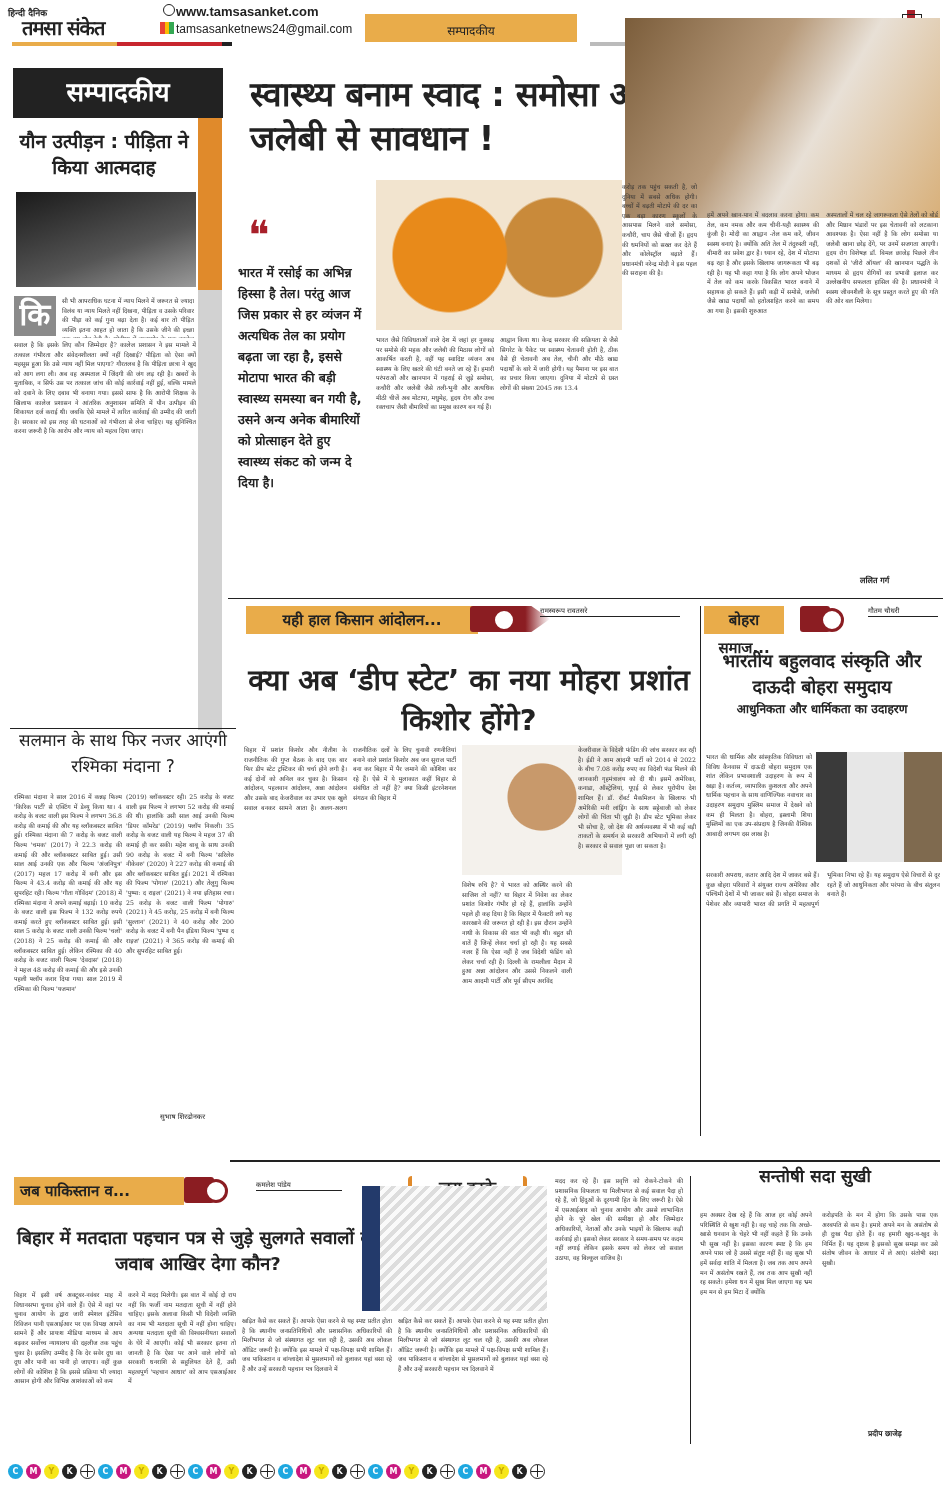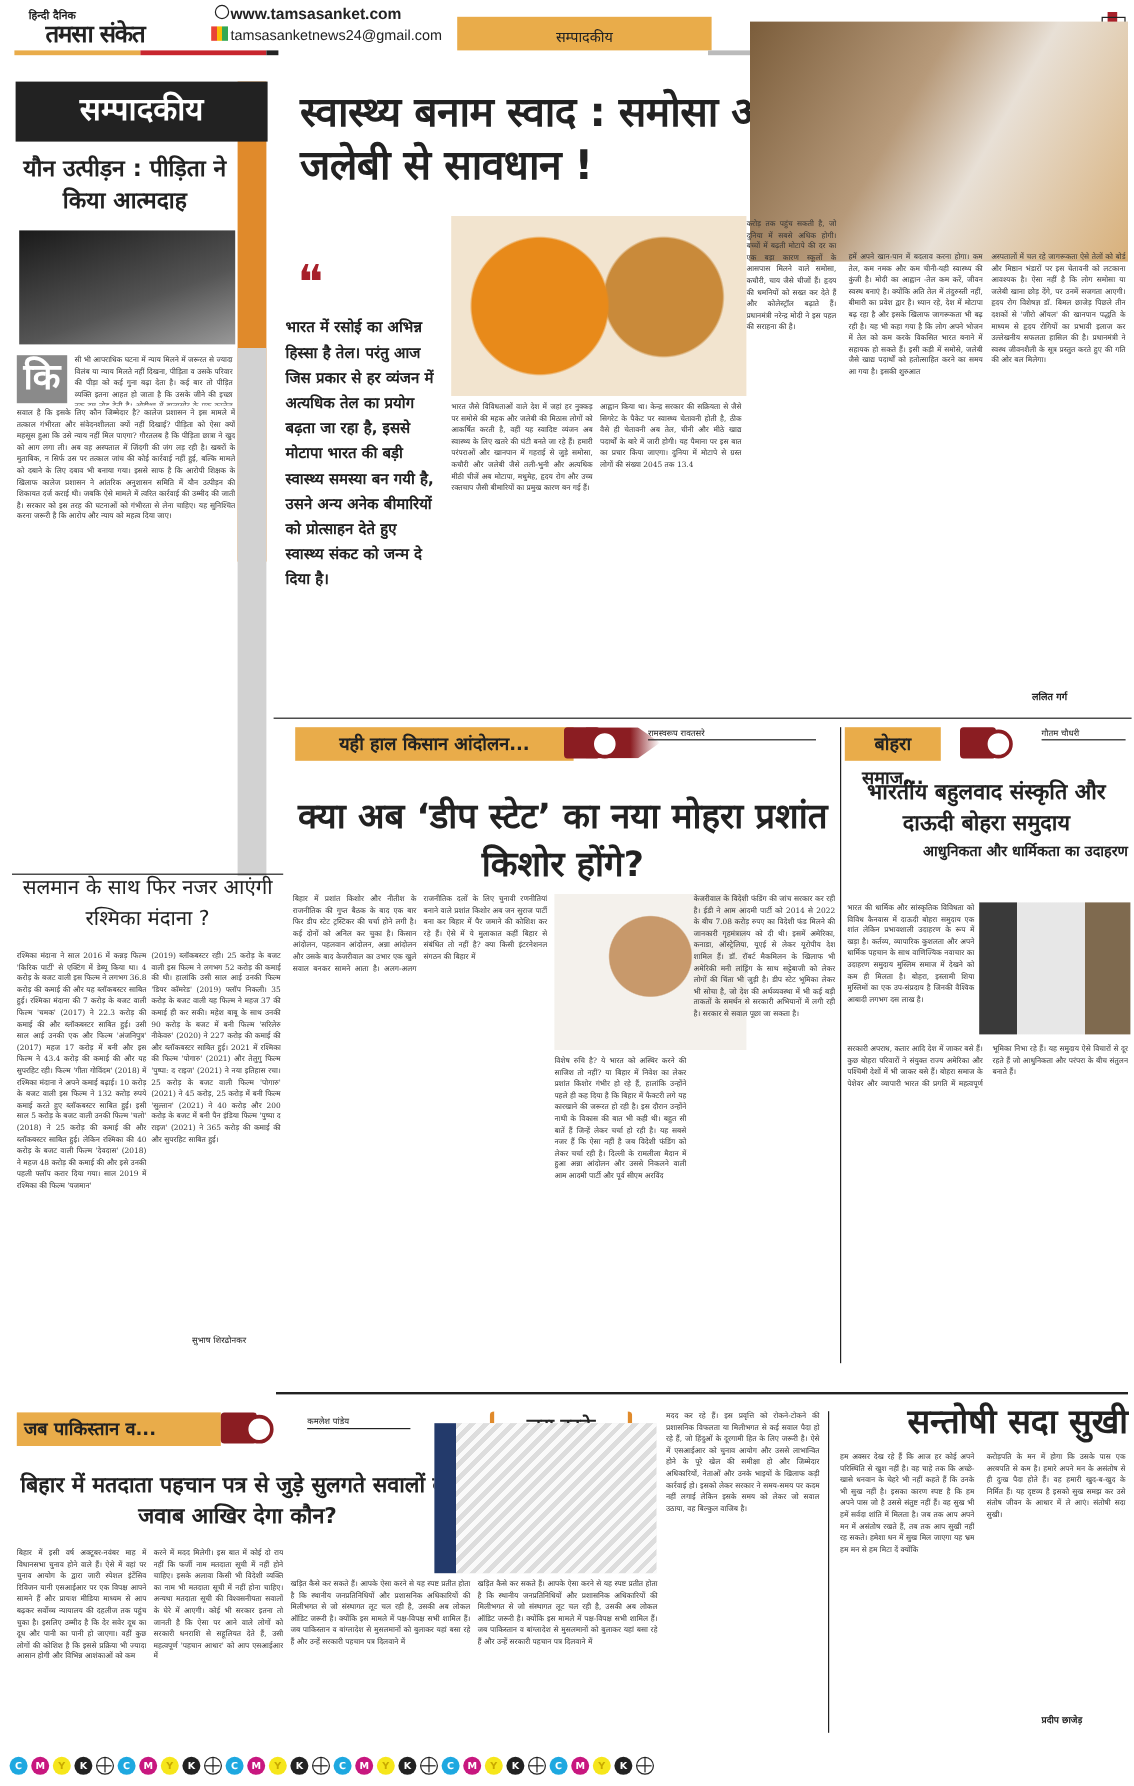--- a/index.html
+++ b/index.html
@@ -5,7 +5,7 @@
 *{box-sizing:border-box;margin:0;padding:0}
 body{width:945px;height:1488px;background:#fff;font-family:"DejaVu Sans",sans-serif;color:#222;position:relative;overflow:hidden}
 .abs{position:absolute}
-.masthead{top:0;left:16px;width:825px;height:40px}
+.masthead{top:0;left:0;width:825px;height:40px}
 .brand-small{left:8px;top:6px;font-size:9px;font-weight:bold}
 .brand-big{left:22px;top:14px;font-size:20px;font-weight:bold;letter-spacing:-1px}
 .web{left:176px;top:4px;font-size:13px;font-weight:bold;font-family:"Liberation Sans",sans-serif}

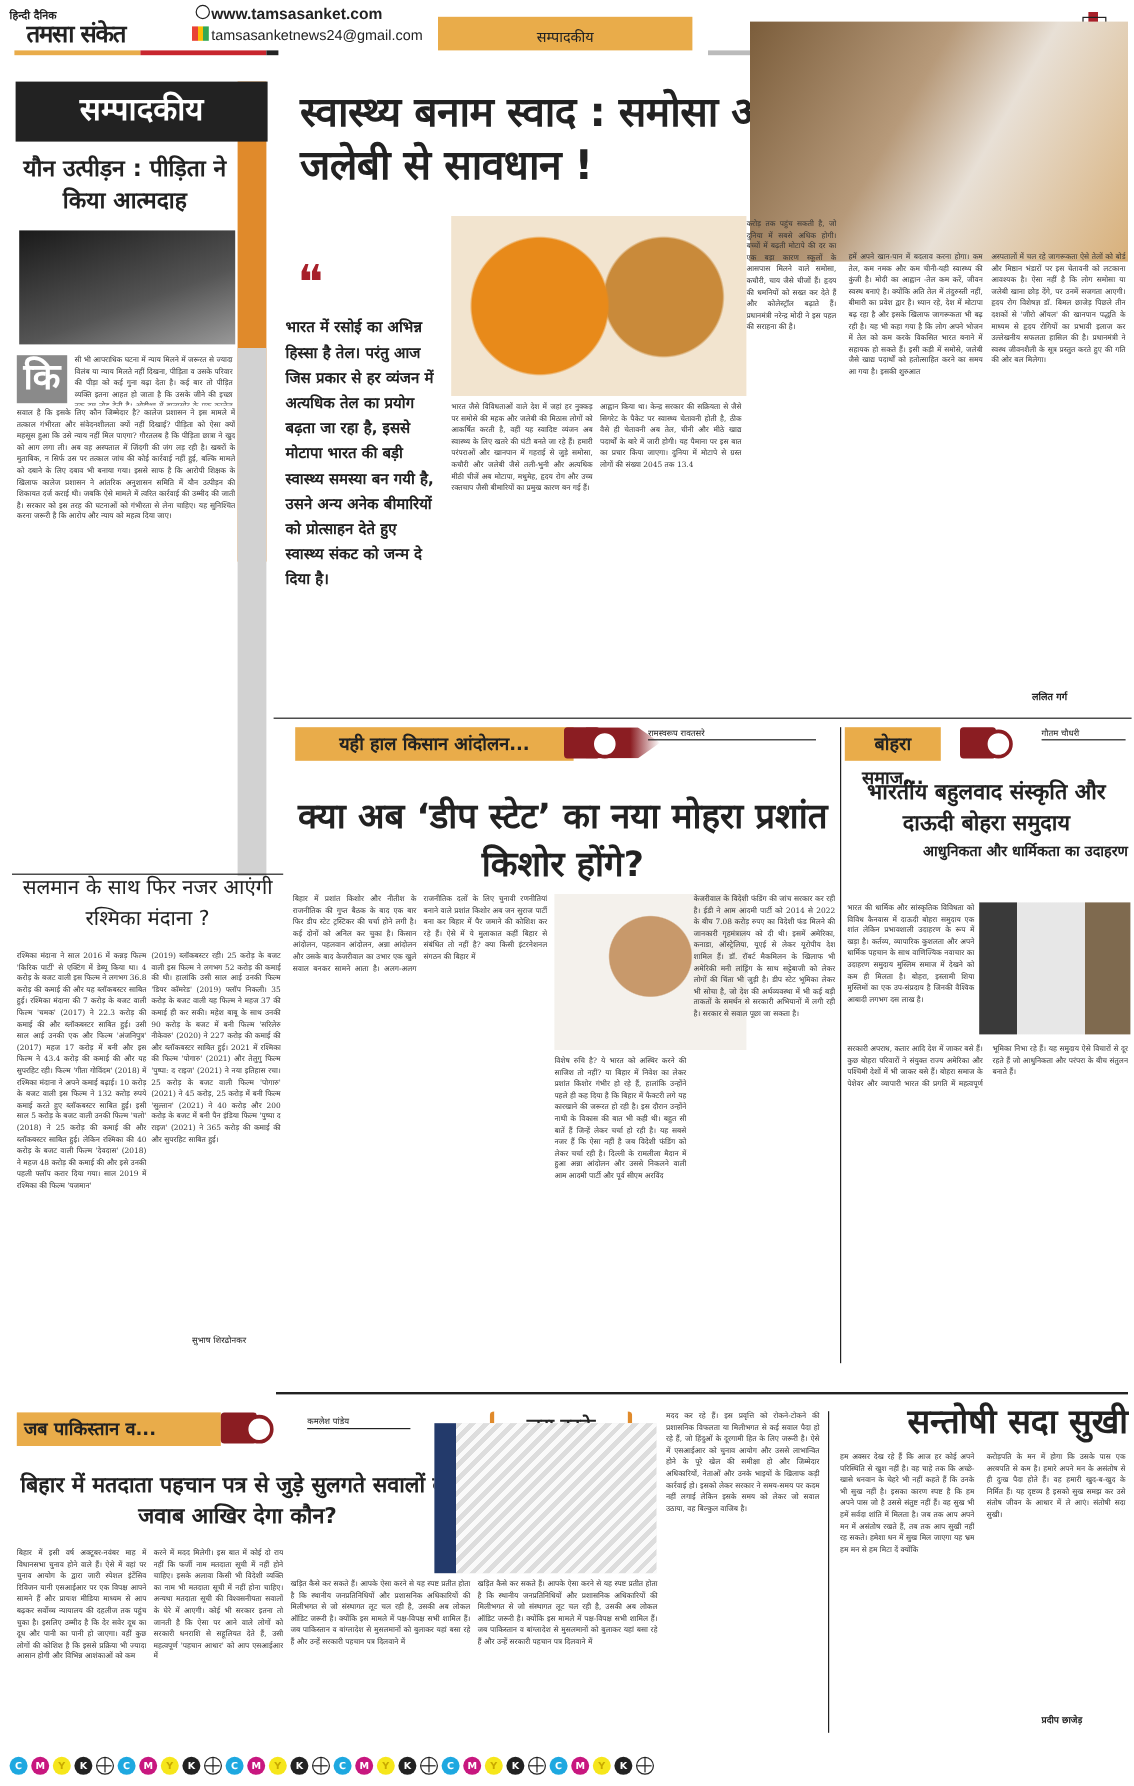--- a/index.html
+++ b/index.html
@@ -39,7 +39,7 @@
 .deep-head{left:244px;top:660px;width:450px;font-size:29px;font-weight:bold;text-align:center;line-height:40px}
 .pk-img{left:462px;top:745px;width:160px;height:130px;background:radial-gradient(ellipse at 50% 40%,#c8996b 0 30%,#f4f1ec 31%);}
 .bohra-head{left:704px;top:648px;width:236px;font-size:18px;font-weight:bold;text-align:center;line-height:26px}
-.bohra-sub{left:704px;top:700px;width:236px;font-size:12px;font-weight:bold;text-align:right}
+.bohra-sub{left:704px;top:700px;width:236px;font-size:12px;font-weight:bold;text-align:center}
 .bohra-img{left:816px;top:752px;width:126px;height:110px;background:linear-gradient(90deg,#3a3a3a 0 25%,#e7e7e7 25% 70%,#7f6a4f 70%)}
 .salman-head{left:6px;top:727px;width:234px;font-size:17px;font-weight:normal;text-align:center;line-height:26px}
 .zara{left:408px;top:1176px;width:119px;height:26px;font-size:16px;font-weight:bold;text-align:center;line-height:24px;border-left:4px solid #e08a2b;border-right:4px solid #e08a2b;border-radius:4px;background:#fff}

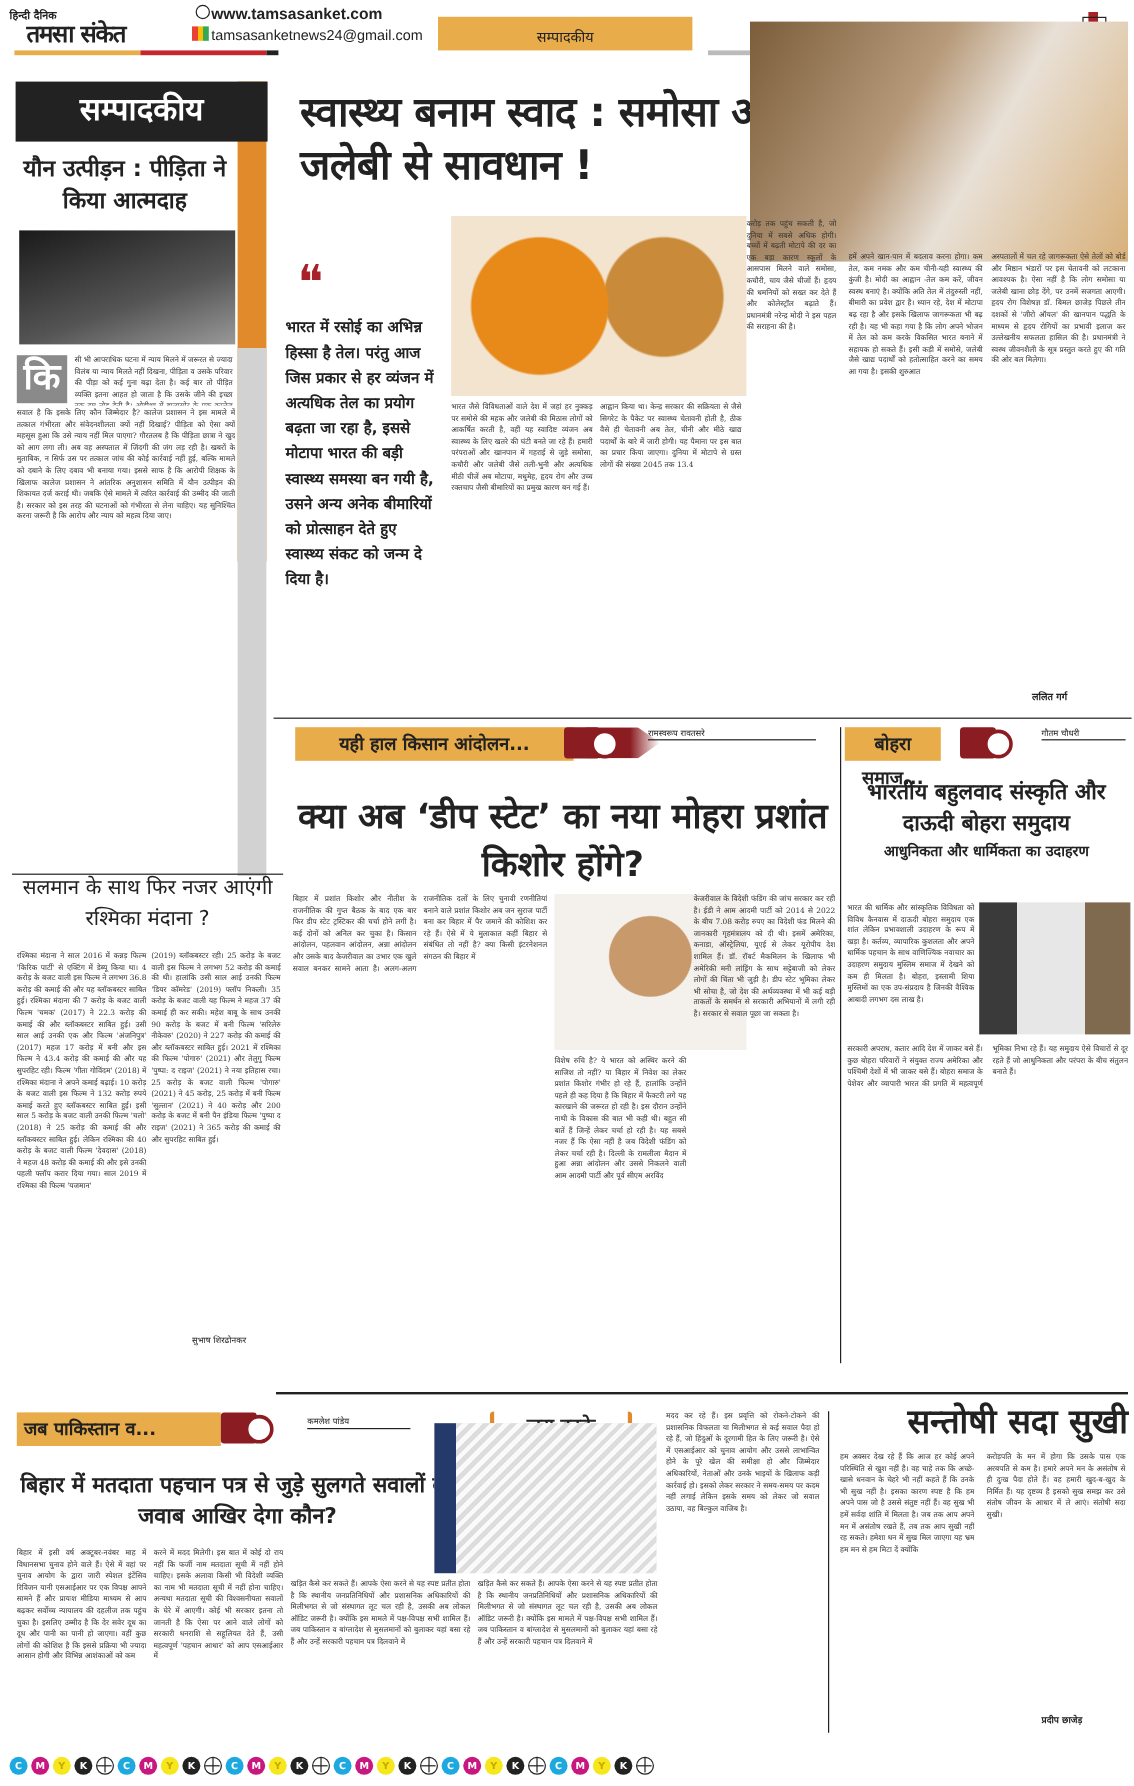--- a/index.html
+++ b/index.html
@@ -45,7 +45,7 @@
 .zara{left:408px;top:1176px;width:119px;height:26px;font-size:16px;font-weight:bold;text-align:center;line-height:24px;border-left:4px solid #e08a2b;border-right:4px solid #e08a2b;border-radius:4px;background:#fff}
 .bihar-head{left:8px;top:1225px;width:380px;font-size:18px;font-weight:bold;text-align:center;line-height:26px}
 .voter-img{left:362px;top:1186px;width:185px;height:125px;background:repeating-linear-gradient(135deg,#ddd 0 4px,#fafafa 4px 8px),#eee;border-left:18px solid #233a6b}
-.santoshi-head{left:690px;top:1164px;width:250px;font-size:28px;font-weight:bold;text-align:right}
+.santoshi-head{left:690px;top:1164px;width:250px;font-size:17px;font-weight:bold;text-align:center}
 .cmyk{display:flex;gap:3px;align-items:center}
 .cmyk span{width:15px;height:15px;border-radius:50%;font-size:8px;color:#fff;text-align:center;line-height:15px;font-weight:bold}
 .reg{width:15px;height:15px;border:1.5px solid #222;border-radius:50%;position:relative}

